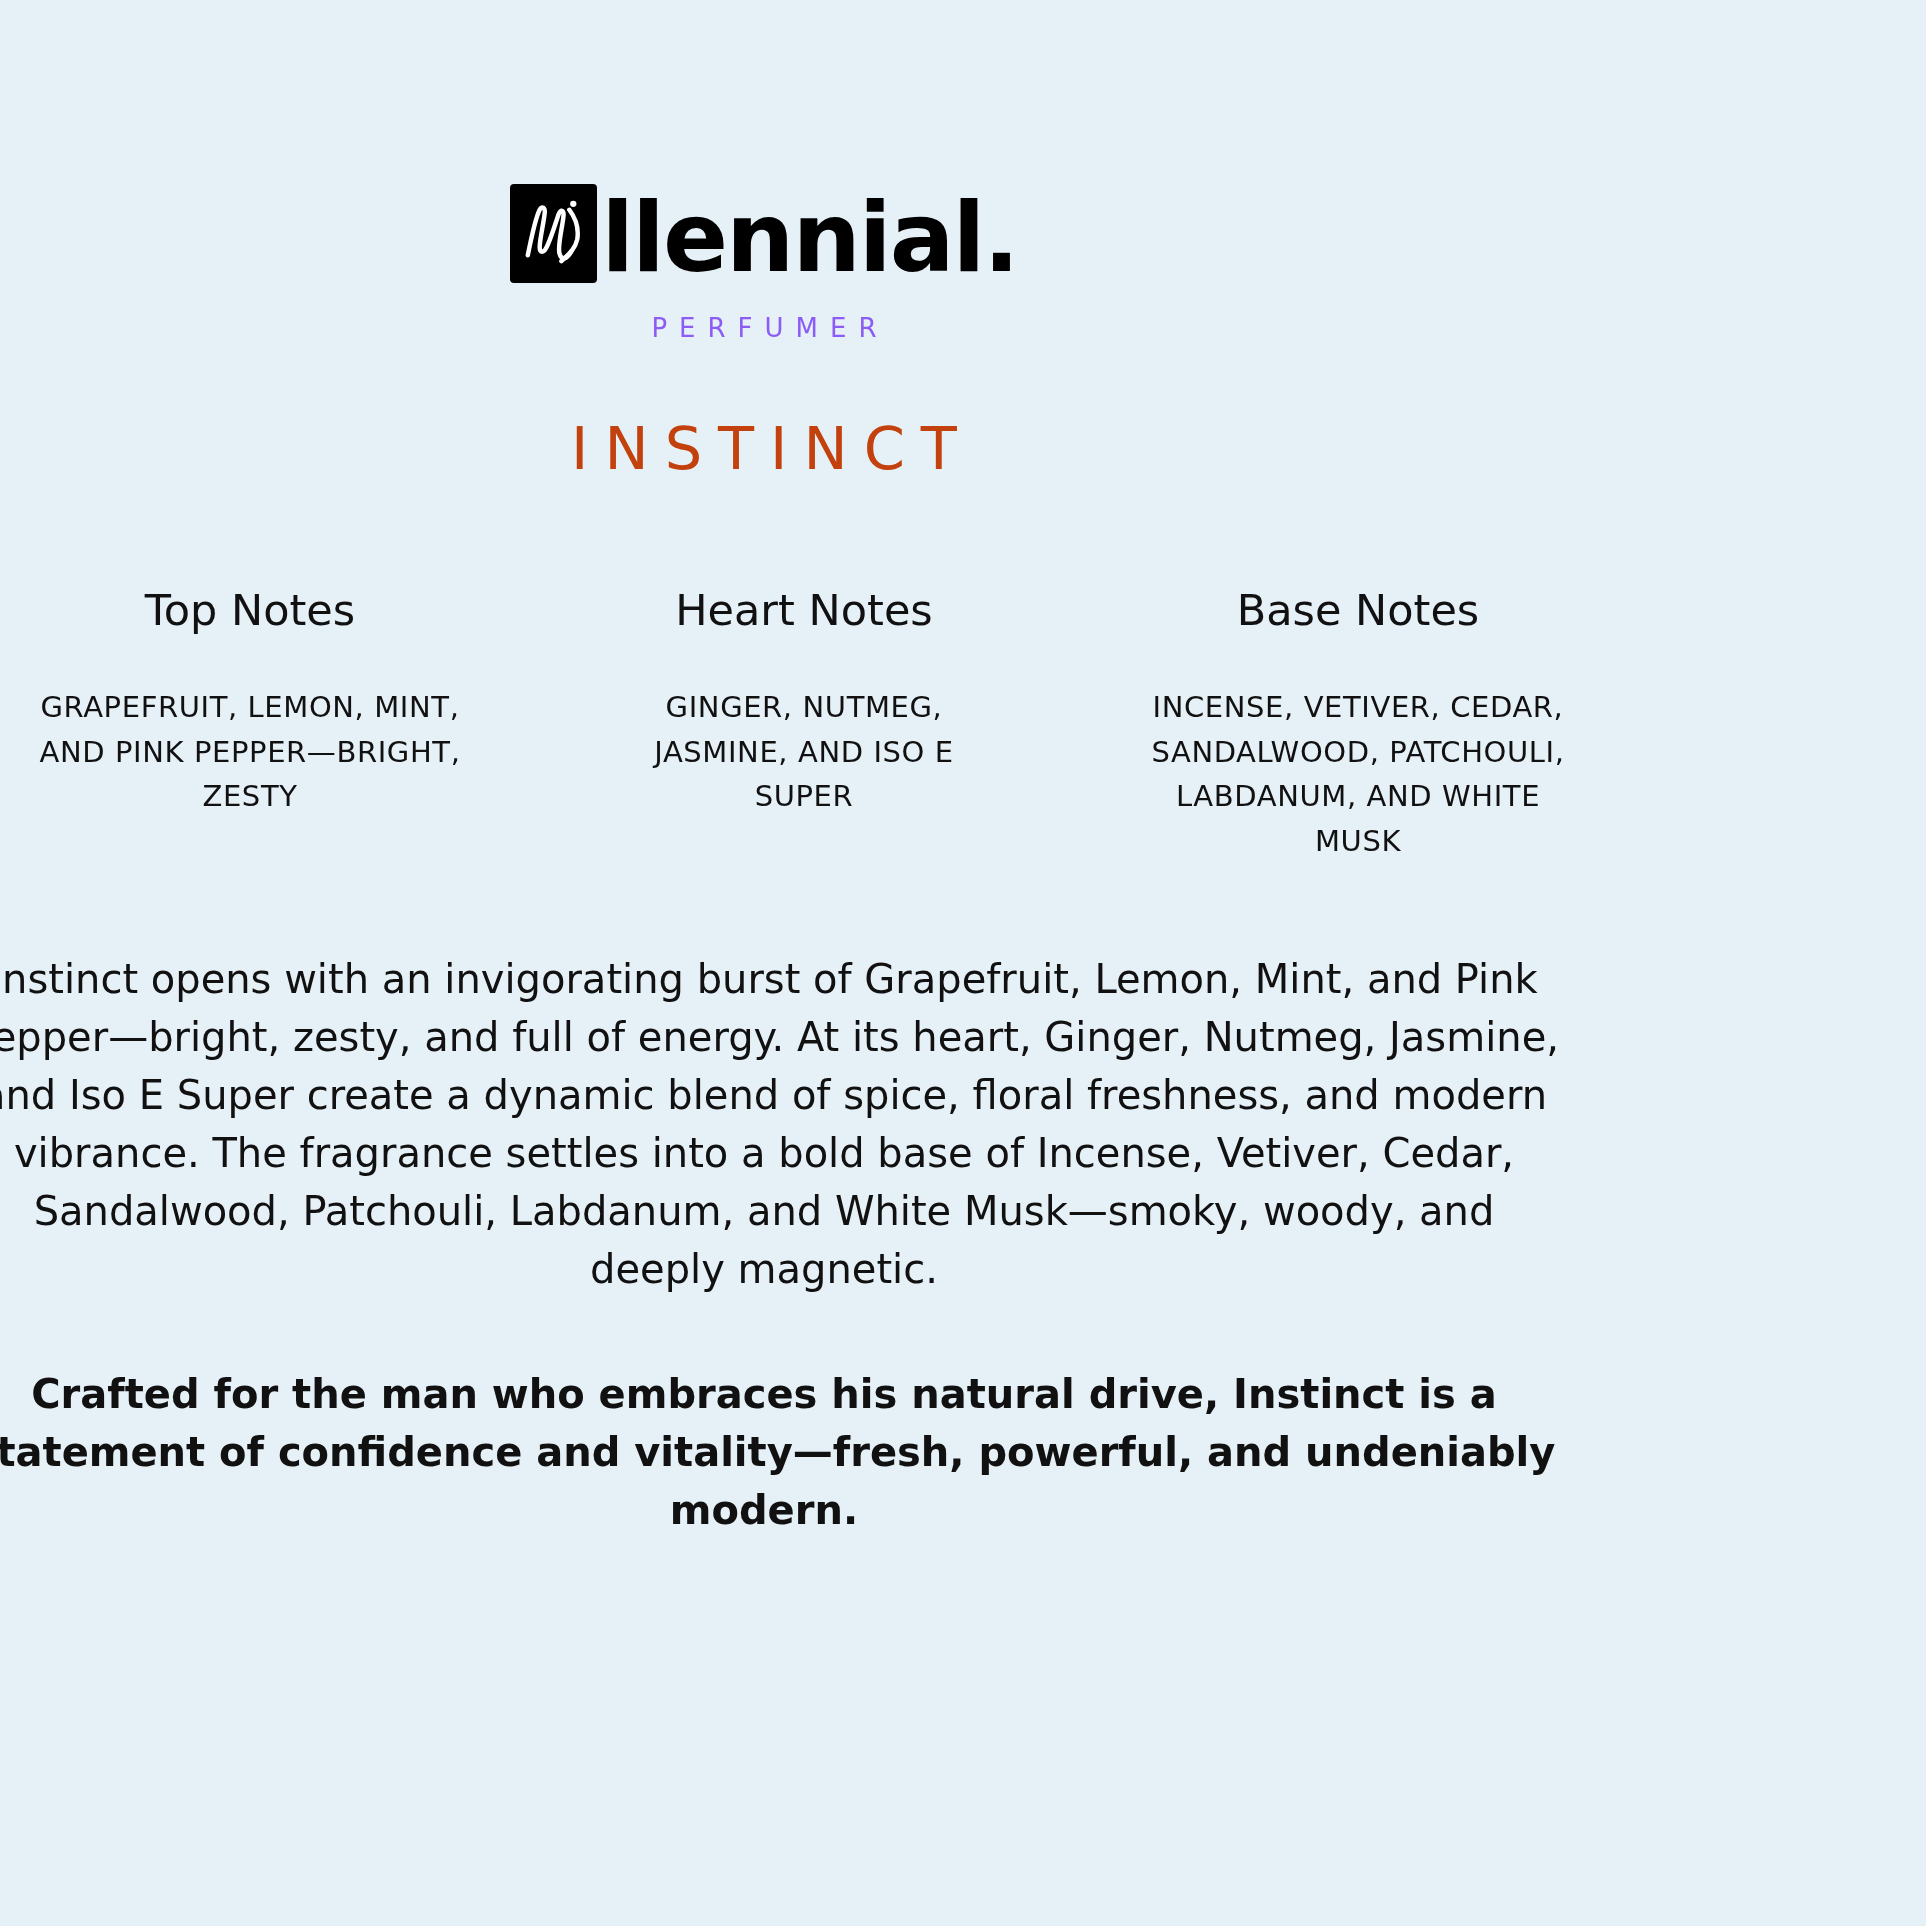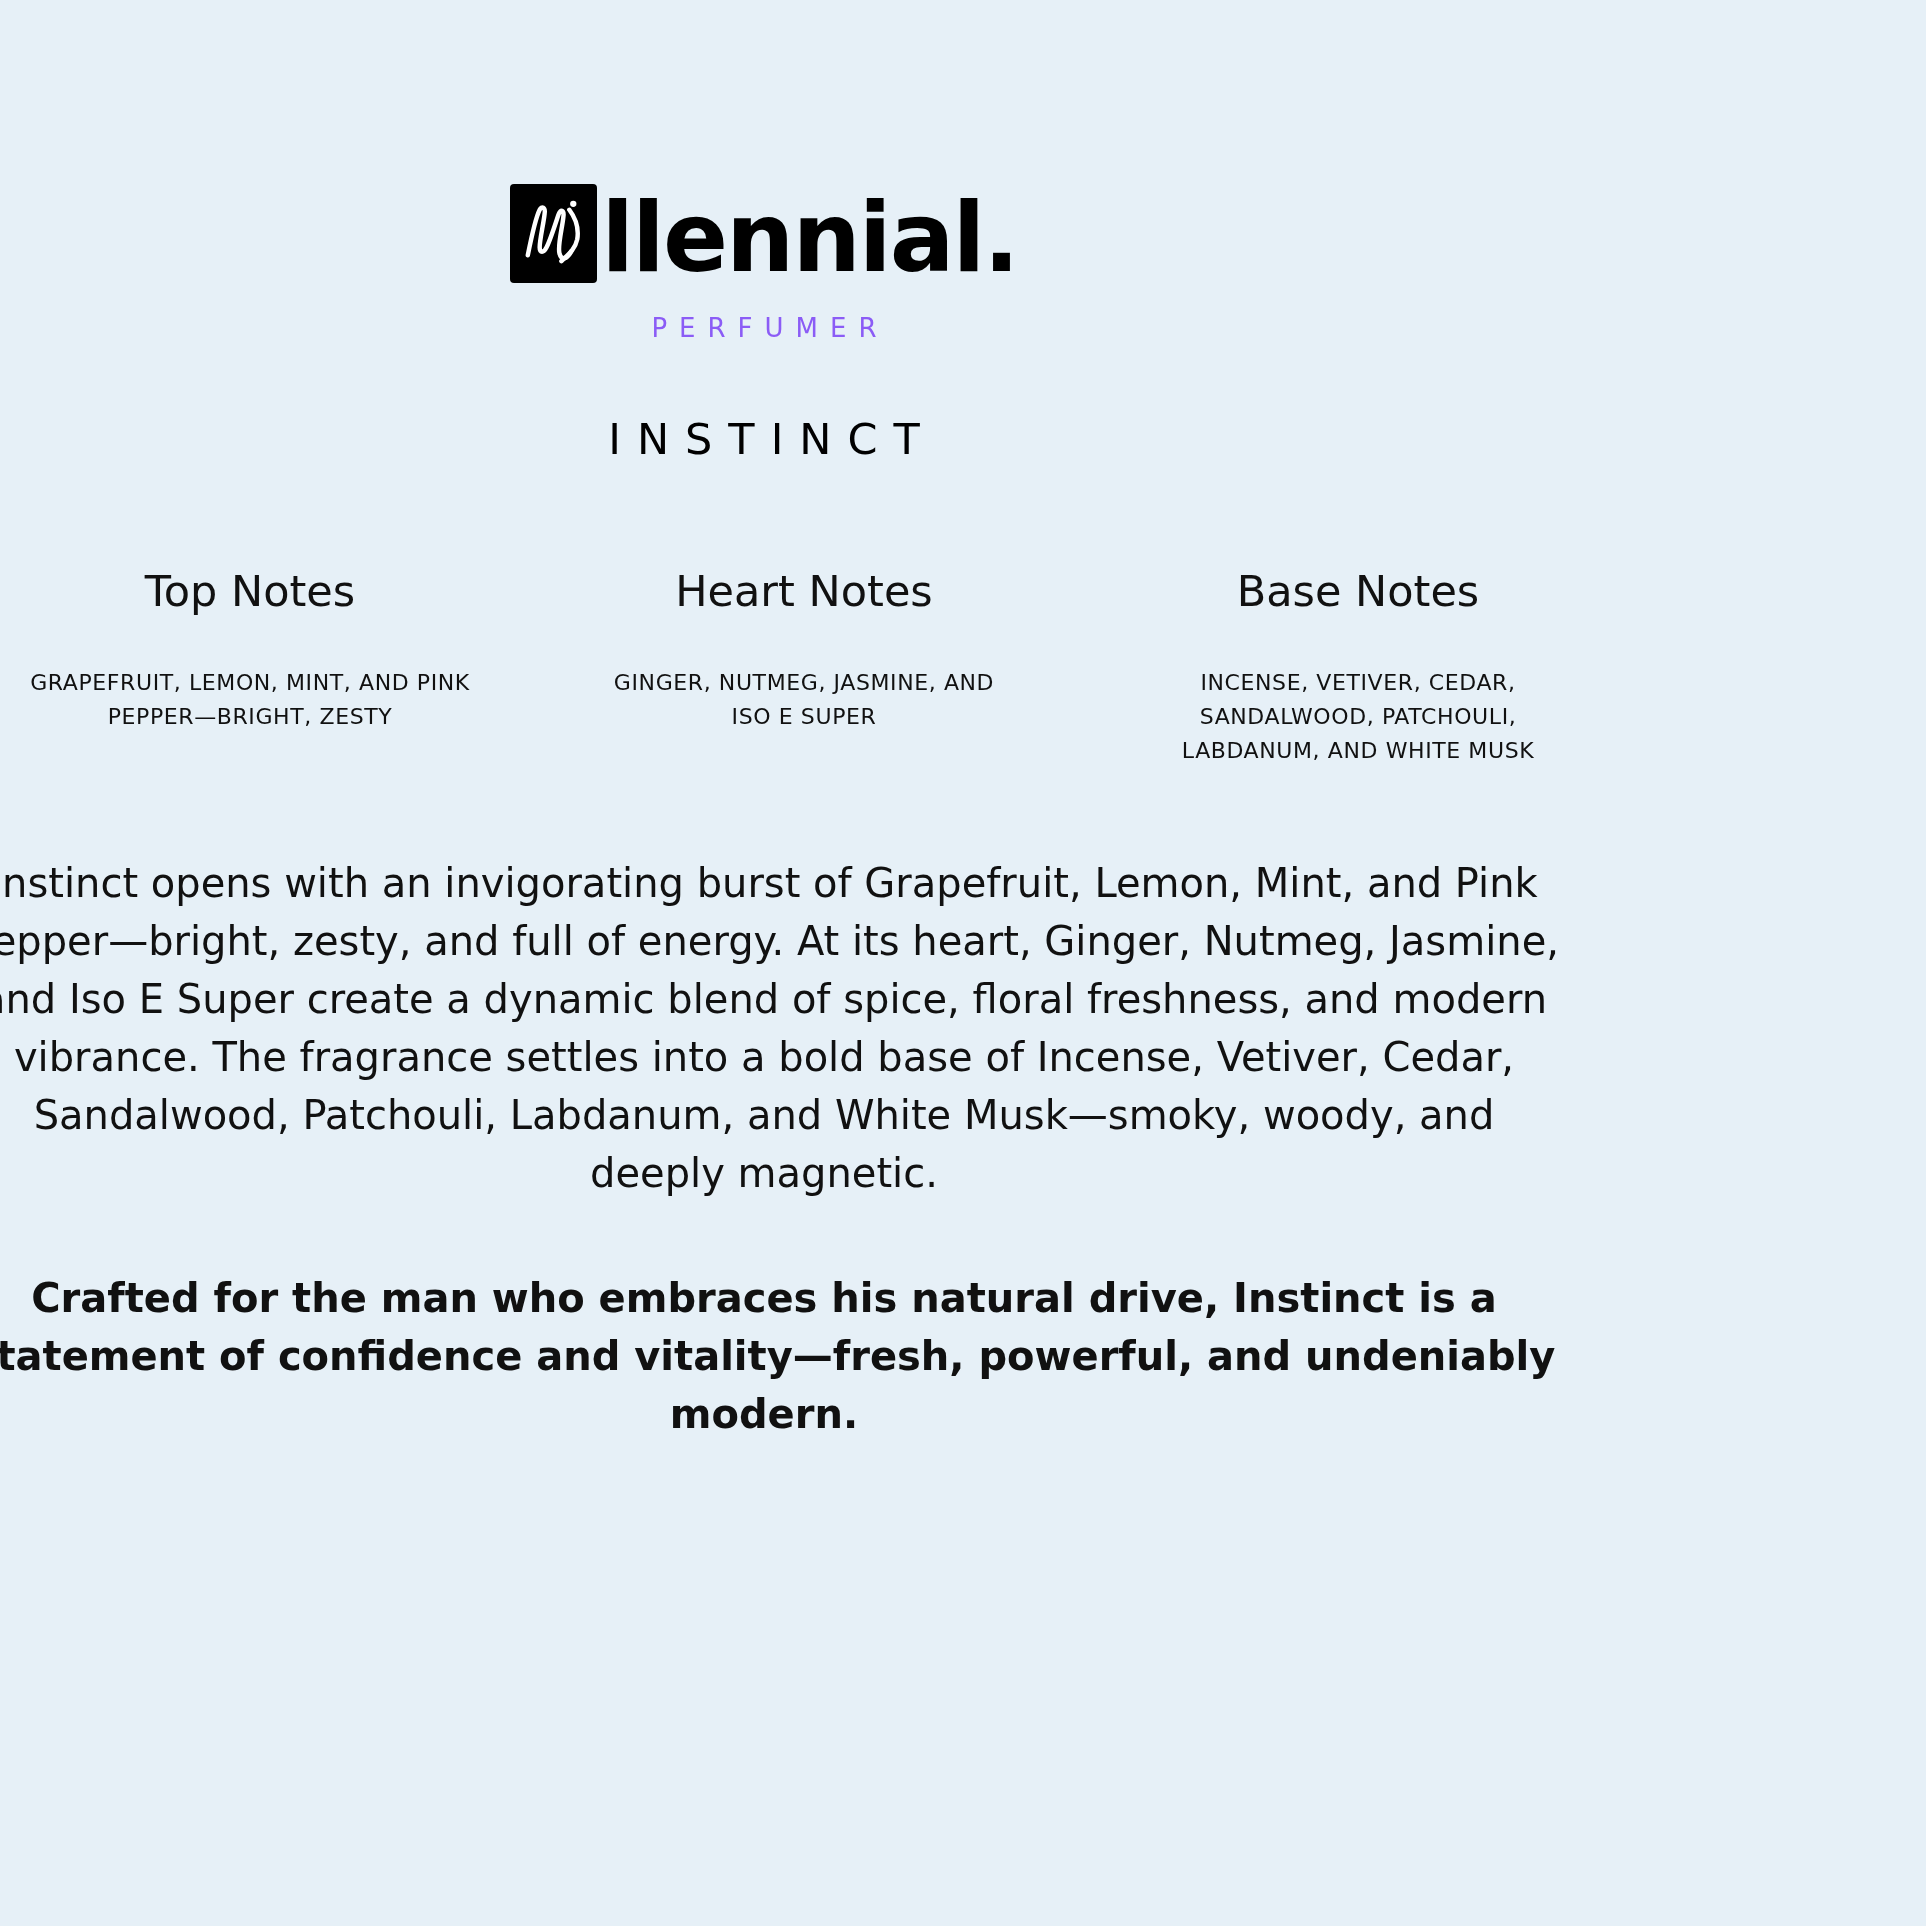--- a/index.html
+++ b/index.html
@@ -72,10 +72,10 @@
   
   .product-title {
     margin-top: 71px;
-    font-size: 43px;
+    font-size: 59px;
     letter-spacing: 16px;
     font-weight: 400;
-    color: #000000;
+    color: #c2410c;
     text-indent: 16px;
   }
 

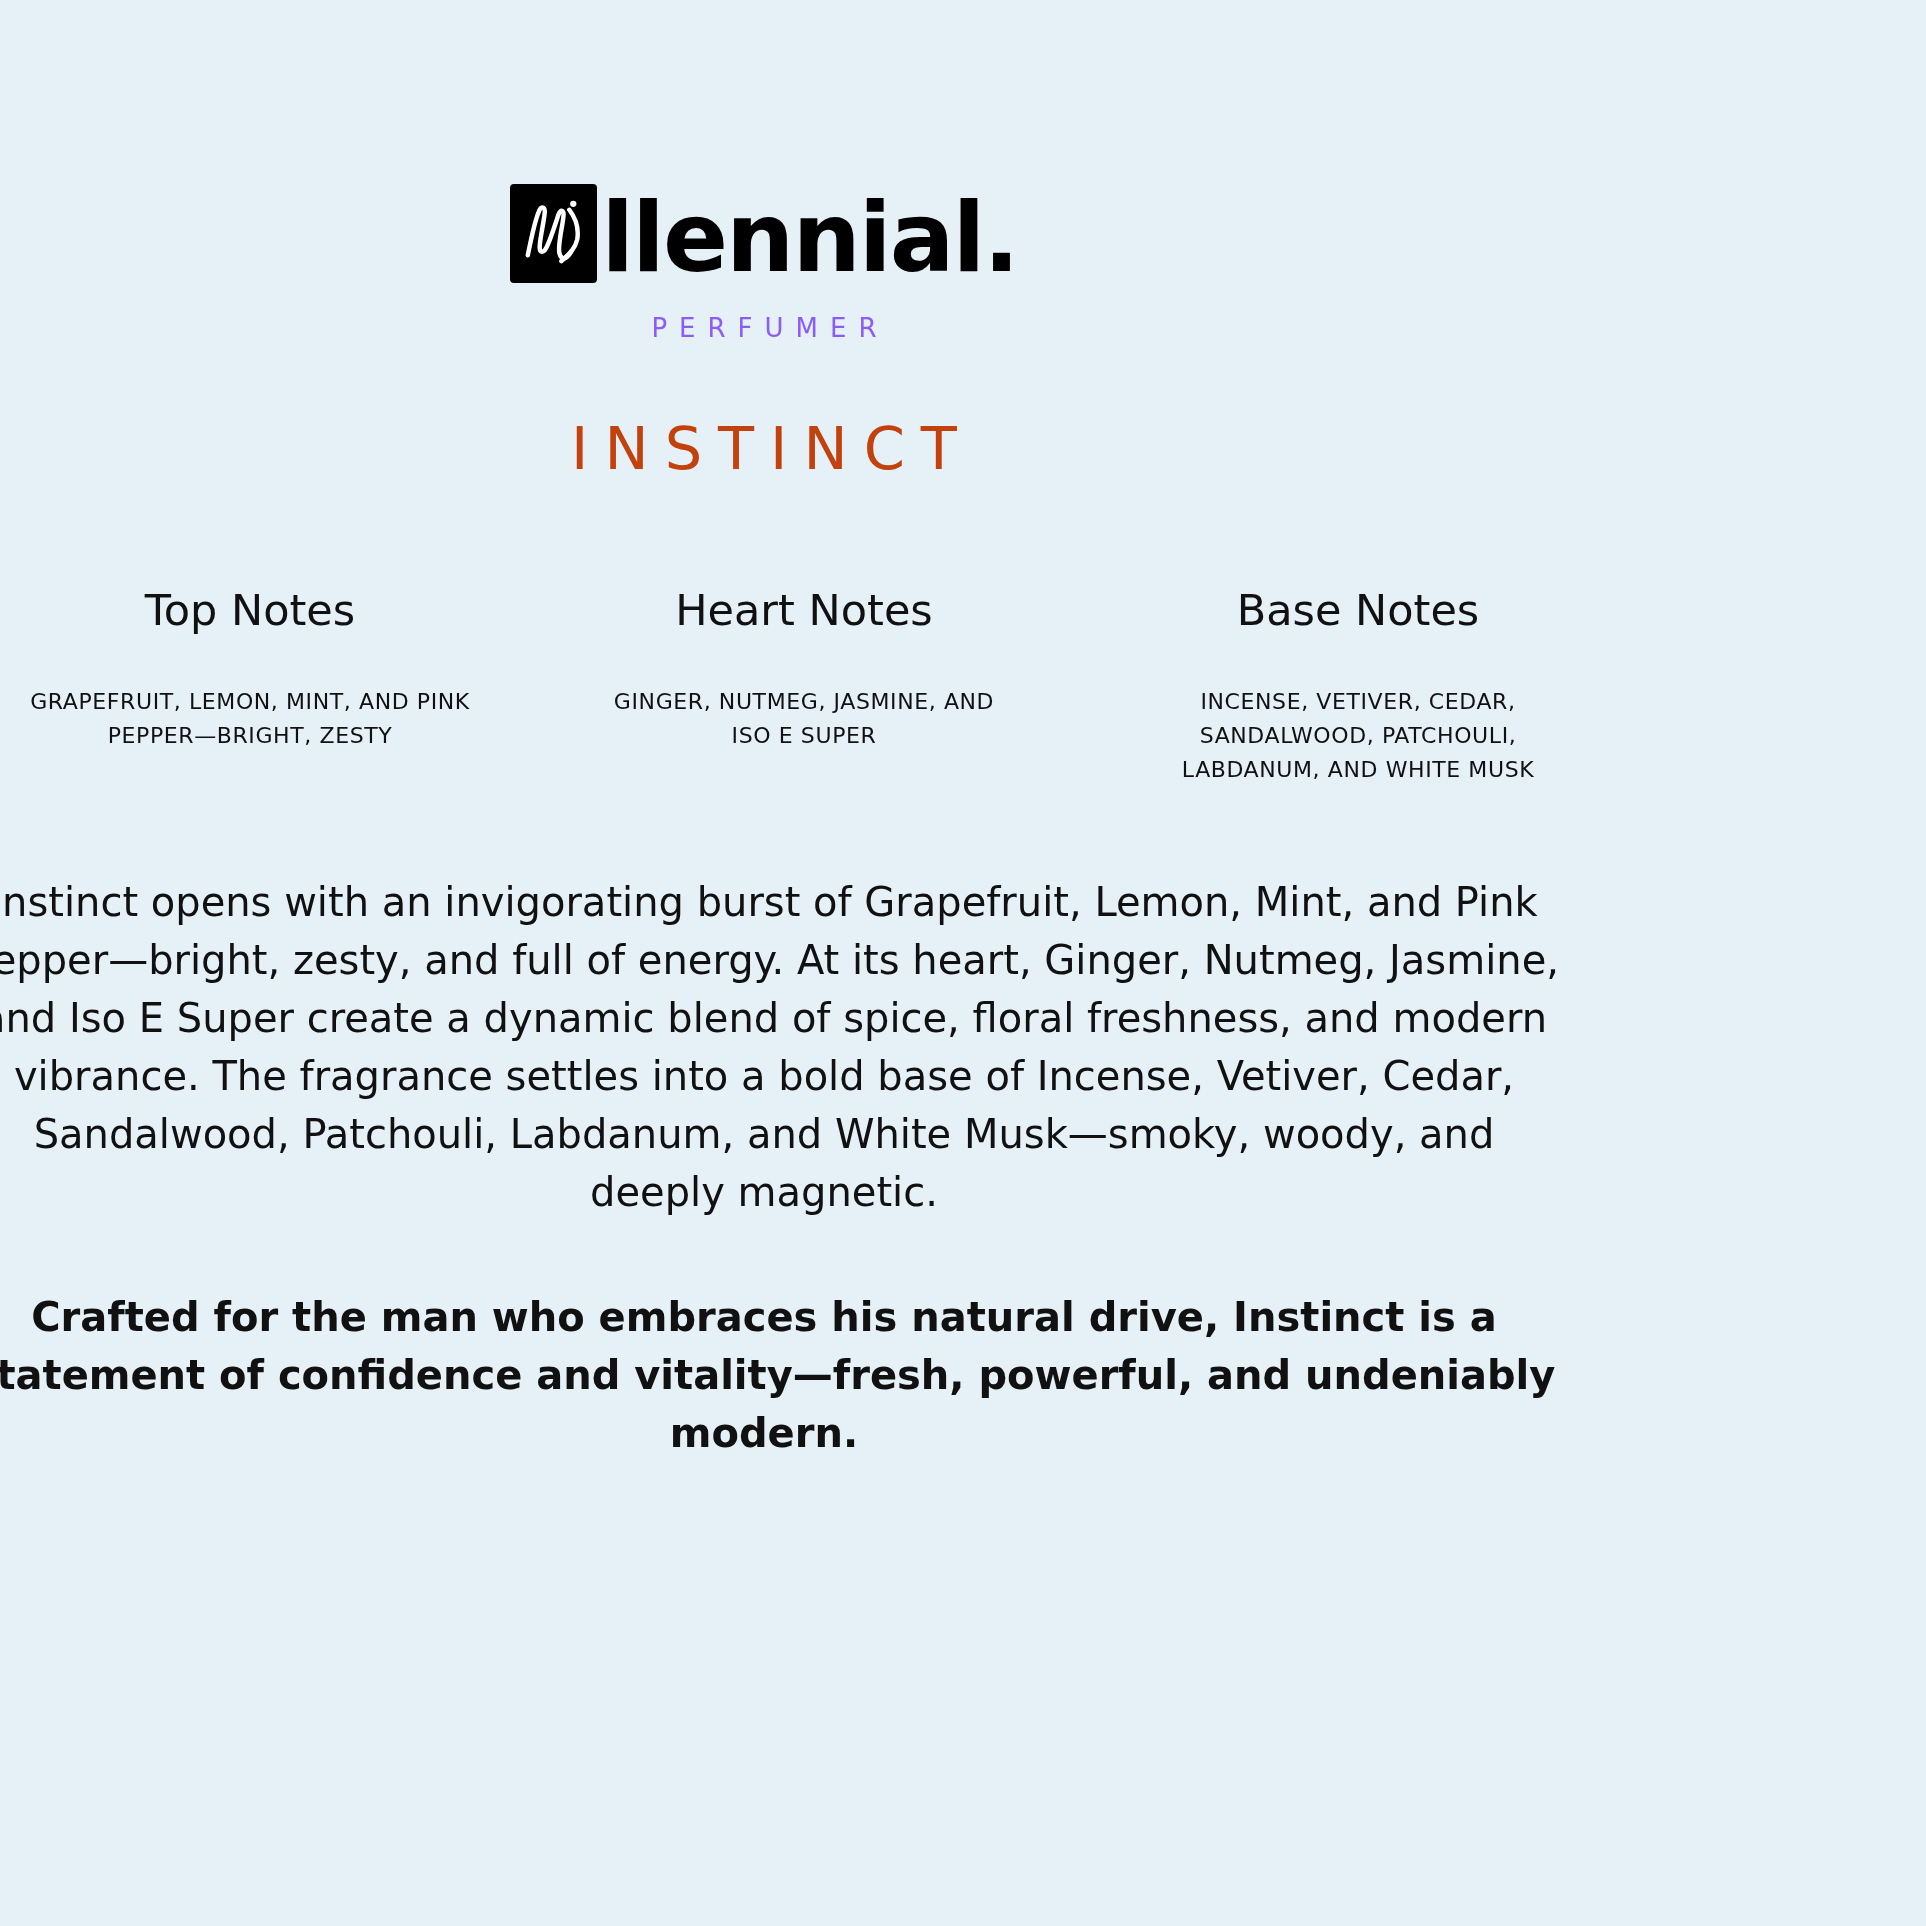--- a/index.html
+++ b/index.html
@@ -102,7 +102,7 @@
   }
   .note-body {
     margin-top: 48px;
-    font-size: 22px;
+    font-size: 29px;
     line-height: 1.55;
     letter-spacing: 0.6px;
     color: #111;

